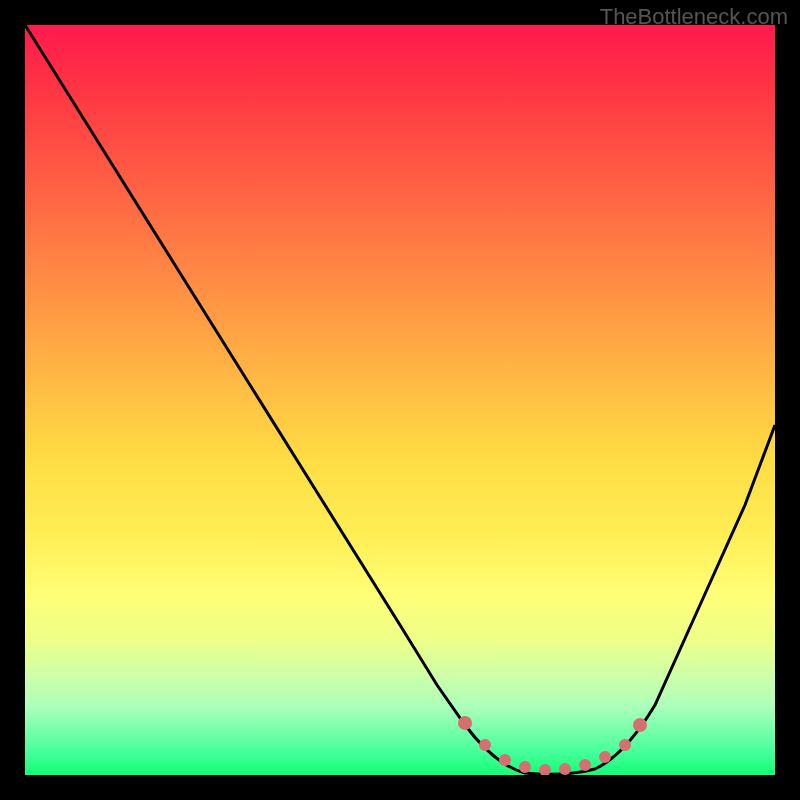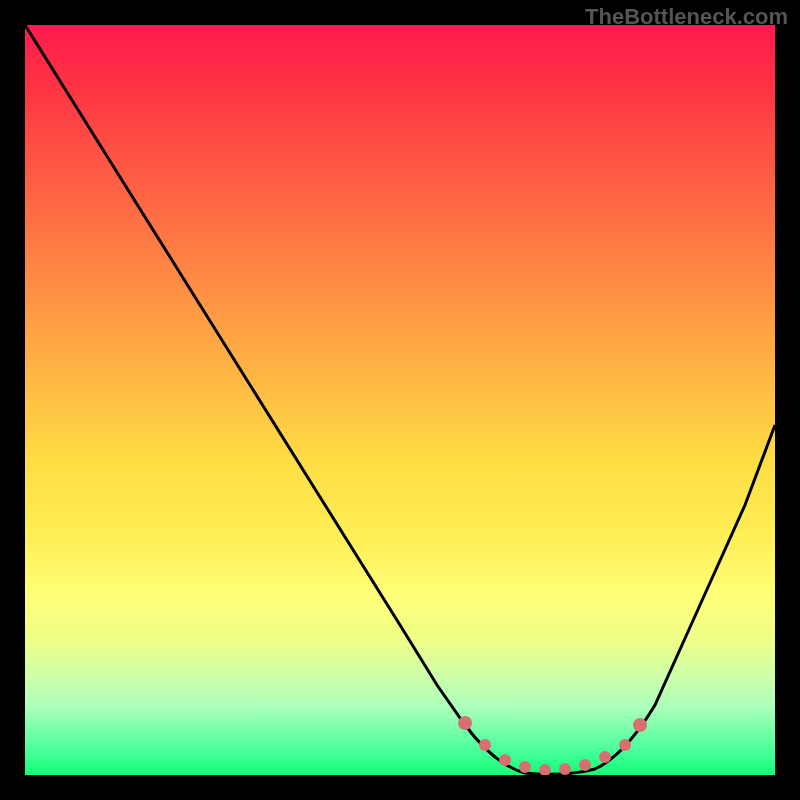--- a/index.html
+++ b/index.html
@@ -20,7 +20,7 @@
     right: 12px;
     color: #555;
     font-size: 22px;
-    font-weight: bold;
+    font-weight: normal;
     z-index: 10;
   }
   .chart-area {

